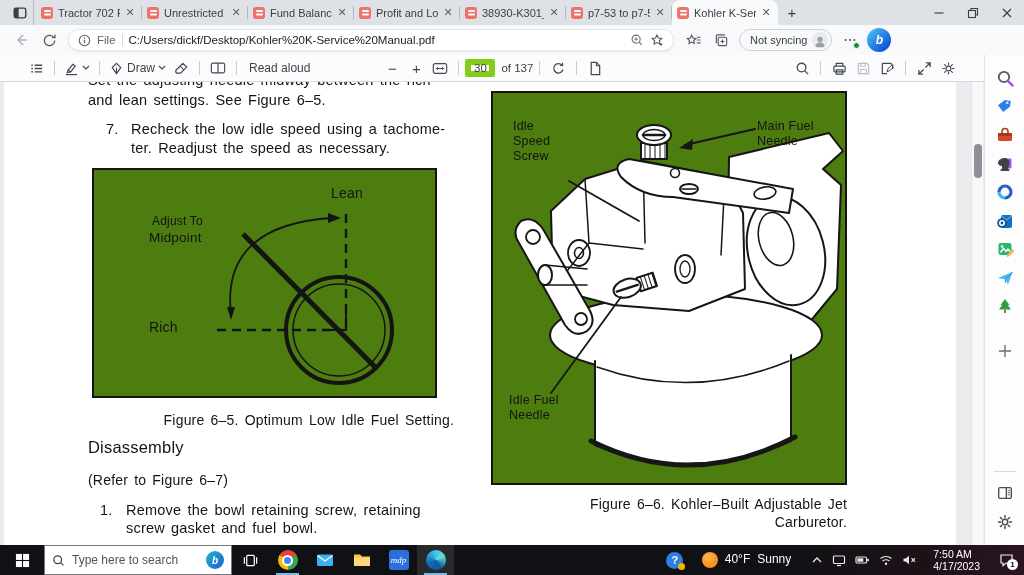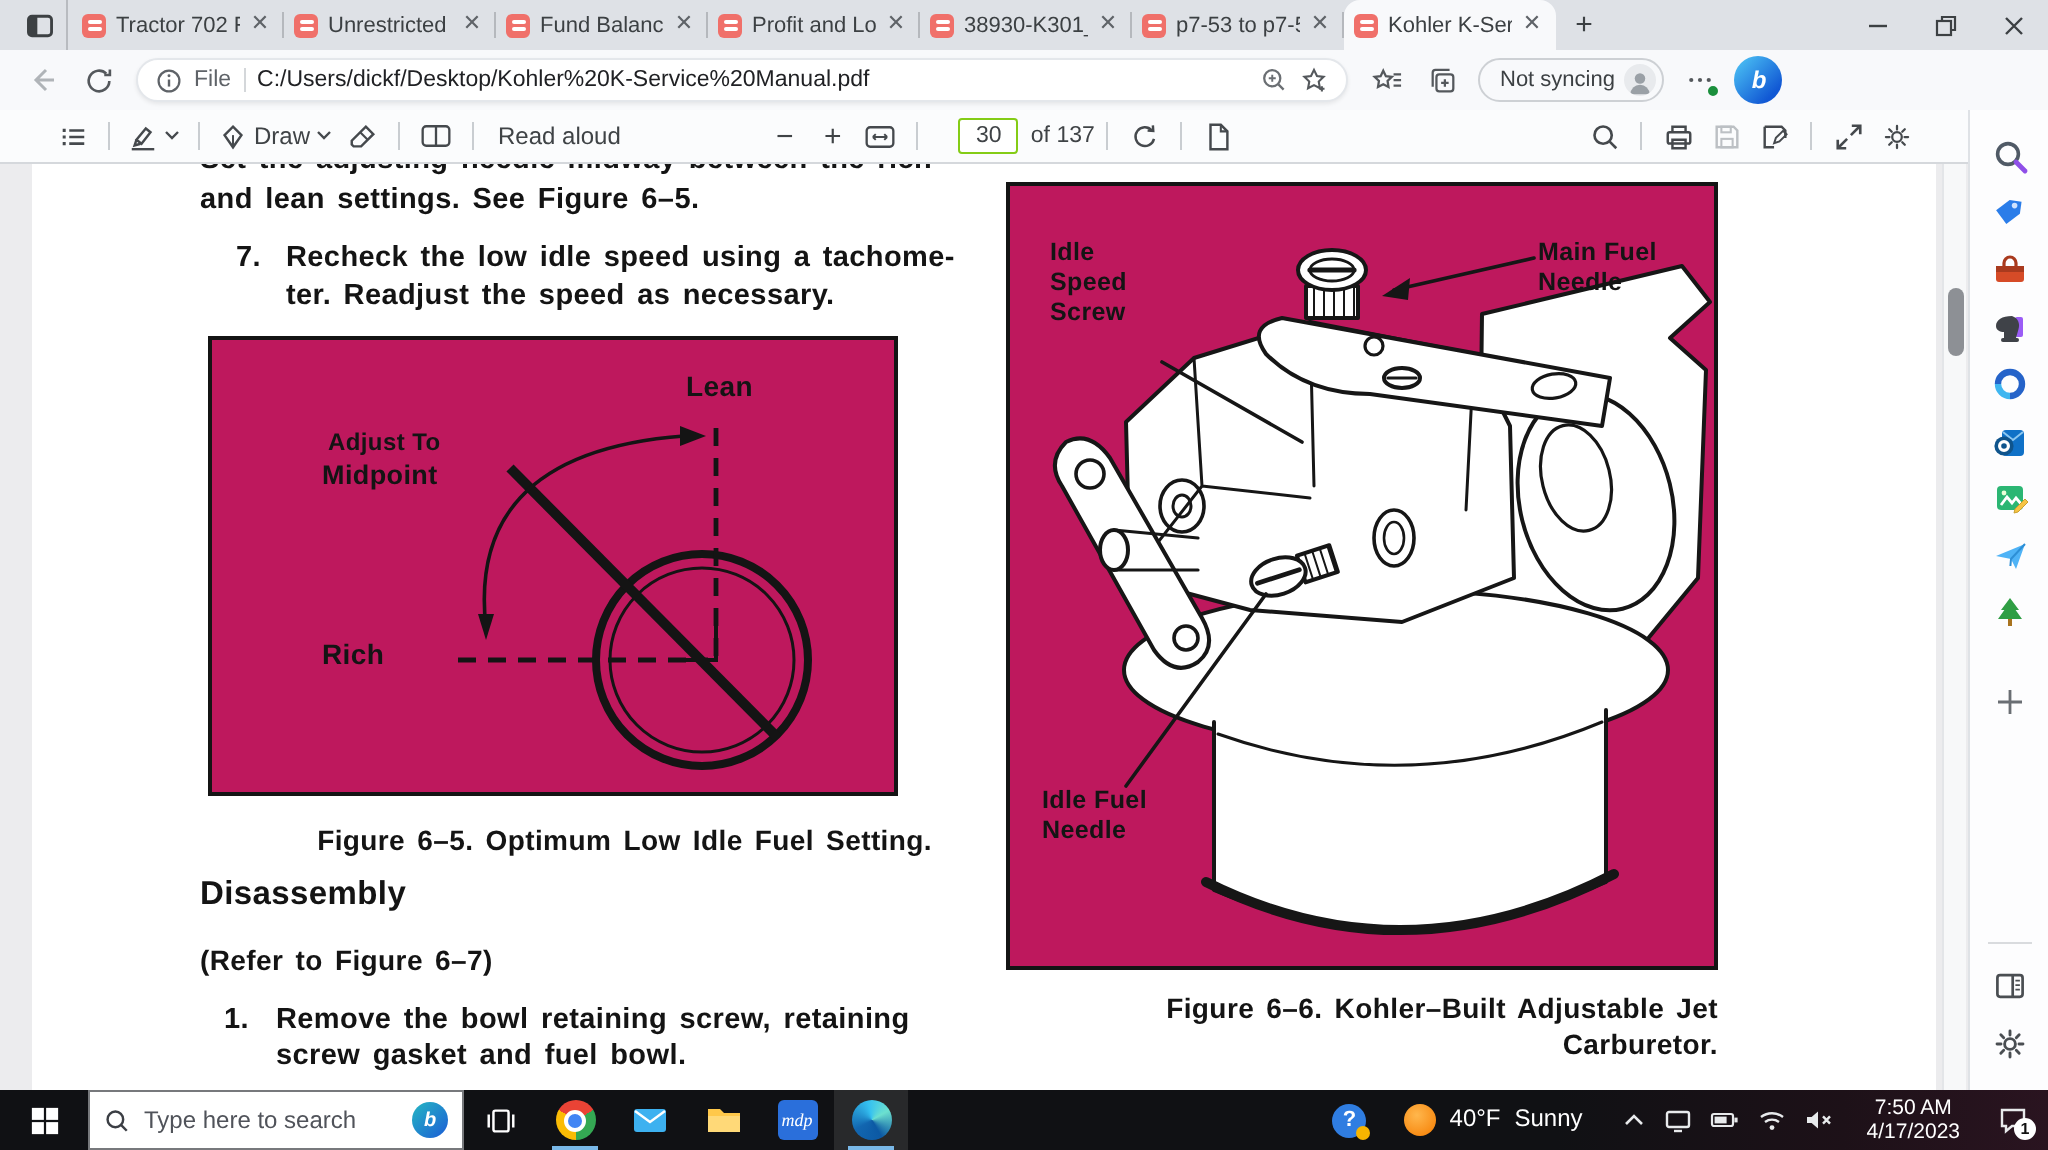--- a/index.html
+++ b/index.html
@@ -45,7 +45,7 @@
   .readaloud{font-size:12px;padding:0 6px}
   .zoomgrp{margin-left:64px;display:flex;align-items:center}
   .sign-btn{font-size:15px;width:24px;text-align:center;color:#3f4346}
-  .pagebox{width:30px;height:18px;border:1px solid #84cc16;border-radius:2px;background:#fff;font-size:11.5px;display:flex;align-items:center;justify-content:center;margin:0 6px 0 14px}
+  .pagebox{width:30px;height:18px;border:6px solid #84cc16;border-radius:2px;background:#fff;font-size:11.5px;display:flex;align-items:center;justify-content:center;margin:0 6px 0 0}
   .ofpages{font-size:11.5px;white-space:nowrap}
   .tb-right{margin-left:auto;display:flex;align-items:center}
 

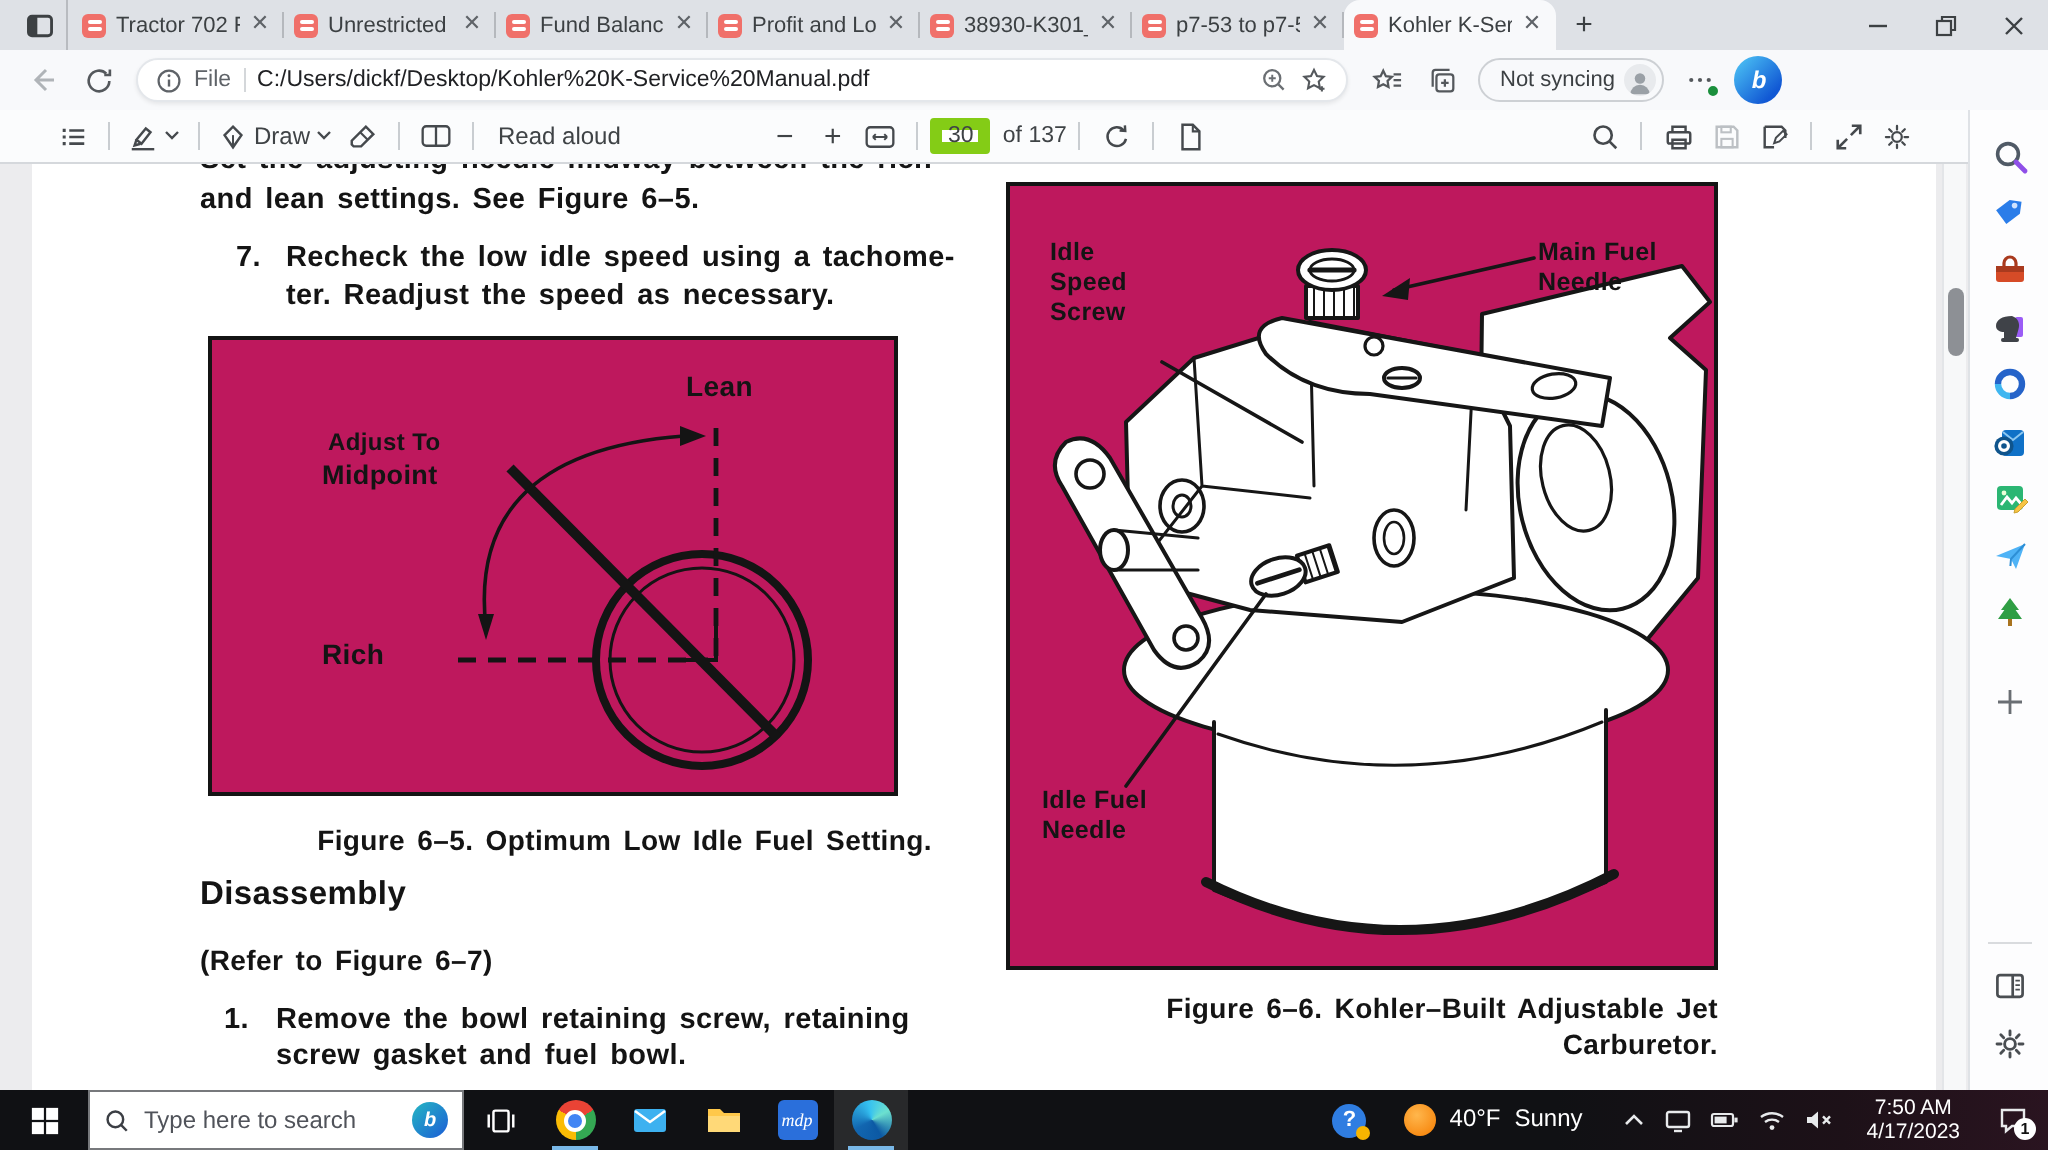--- a/index.html
+++ b/index.html
@@ -50,7 +50,7 @@
   .tb-right{margin-left:auto;display:flex;align-items:center}
 
   .pdf-viewer{flex:1;position:relative;background:#ececee;min-height:0;overflow:hidden}
-  .pdf-page{position:absolute;left:16px;top:0;width:952px;height:100%;background:#fff;font-weight:700;color:#141414;letter-spacing:.2px;word-spacing:2px}
+  .pdf-page{position:absolute;left:4px;top:0;width:952px;height:100%;background:#fff;font-weight:400;color:#141414;letter-spacing:.2px;word-spacing:2px}
   .abs{position:absolute;white-space:nowrap}
   .t15{font-size:14.5px}
   .clipline{left:84px;top:0;height:8px;overflow:hidden;width:420px}

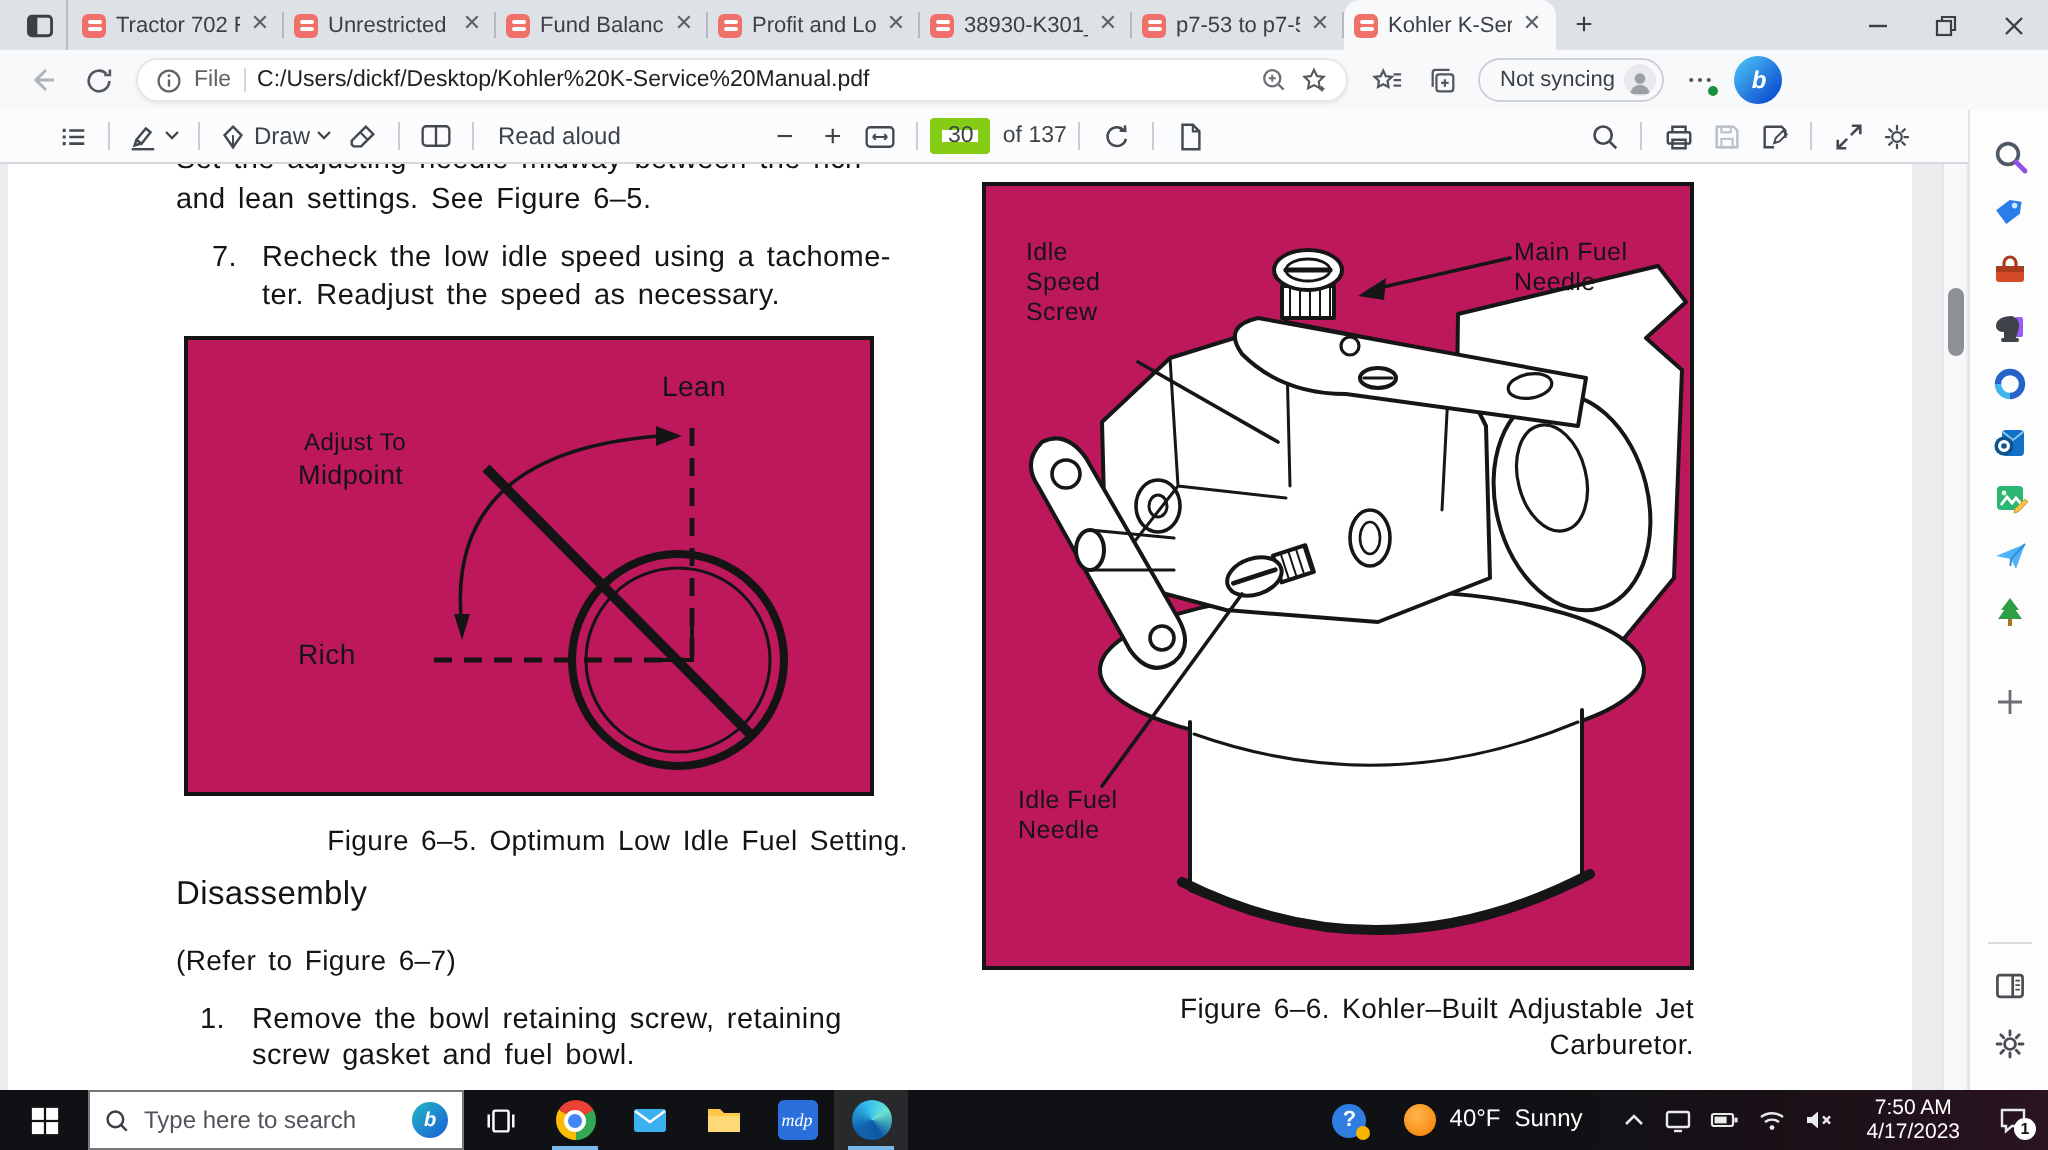--- a/index.html
+++ b/index.html
@@ -55,7 +55,7 @@
   .t15{font-size:14.5px}
   .clipline{left:84px;top:0;height:8px;overflow:hidden;width:420px}
   .clipline span{position:relative;top:-10px;display:block}
-  .figbox{position:absolute;border:2px solid #141414;background:#be185d}
+  .figbox{position:absolute;border:2px solid #141414;background:#4d7c0f}
   .figlabel{position:absolute;font-size:12.5px;line-height:15px;letter-spacing:.2px;word-spacing:normal;white-space:normal}
   .caption{position:absolute;text-align:right;font-size:14px;white-space:nowrap}
   .scroll-track{position:absolute;right:1px;top:0;bottom:0;width:12px;background:#f7f8f9;border-left:1px solid #e3e5e8}

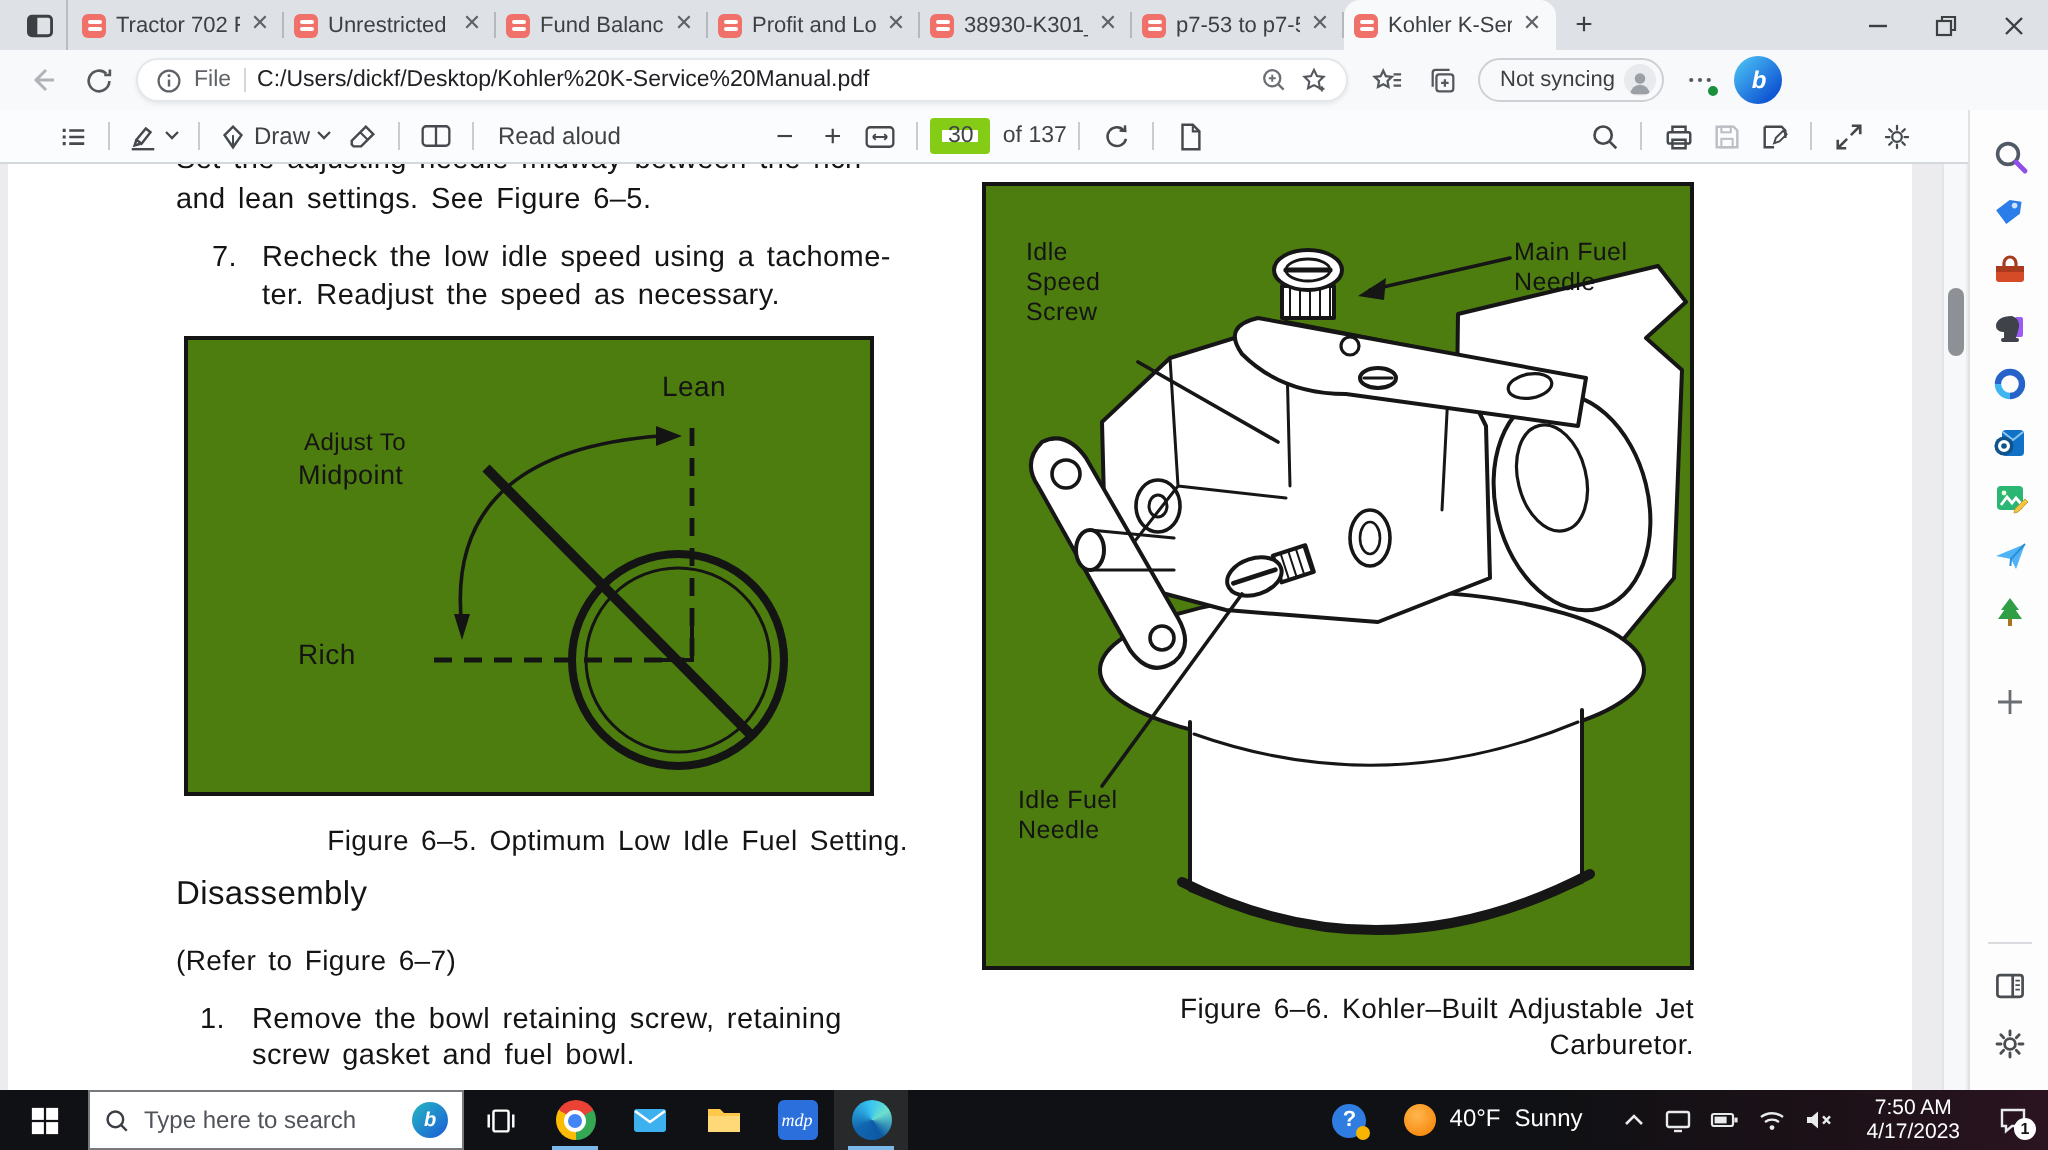--- a/index.html
+++ b/index.html
@@ -88,7 +88,7 @@
   .weather{display:flex;align-items:flex-start;gap:7px;padding:0 12px;font-size:12px}
   .sun{width:16px;height:16px;border-radius:50%;background:radial-gradient(circle at 40% 35%,#ffb74d,#f57c00)}
   .tray{display:flex;align-items:center;gap:9px;padding:0 8px}
-  .clock{font-size:10.5px;line-height:12.5px;text-align:center;padding:0 8px;white-space:nowrap}
+  .clock{font-size:10.5px;line-height:12.5px;text-align:left;padding:0 8px;white-space:nowrap}
   .notif{width:36px;height:30px;display:flex;align-items:center;justify-content:center;position:relative}
   .notif-badge{position:absolute;right:6px;bottom:5px;width:11px;height:11px;border-radius:50%;background:#fff;color:#111;font-size:8px;font-weight:bold;display:flex;align-items:center;justify-content:center}
   svg{display:block}

